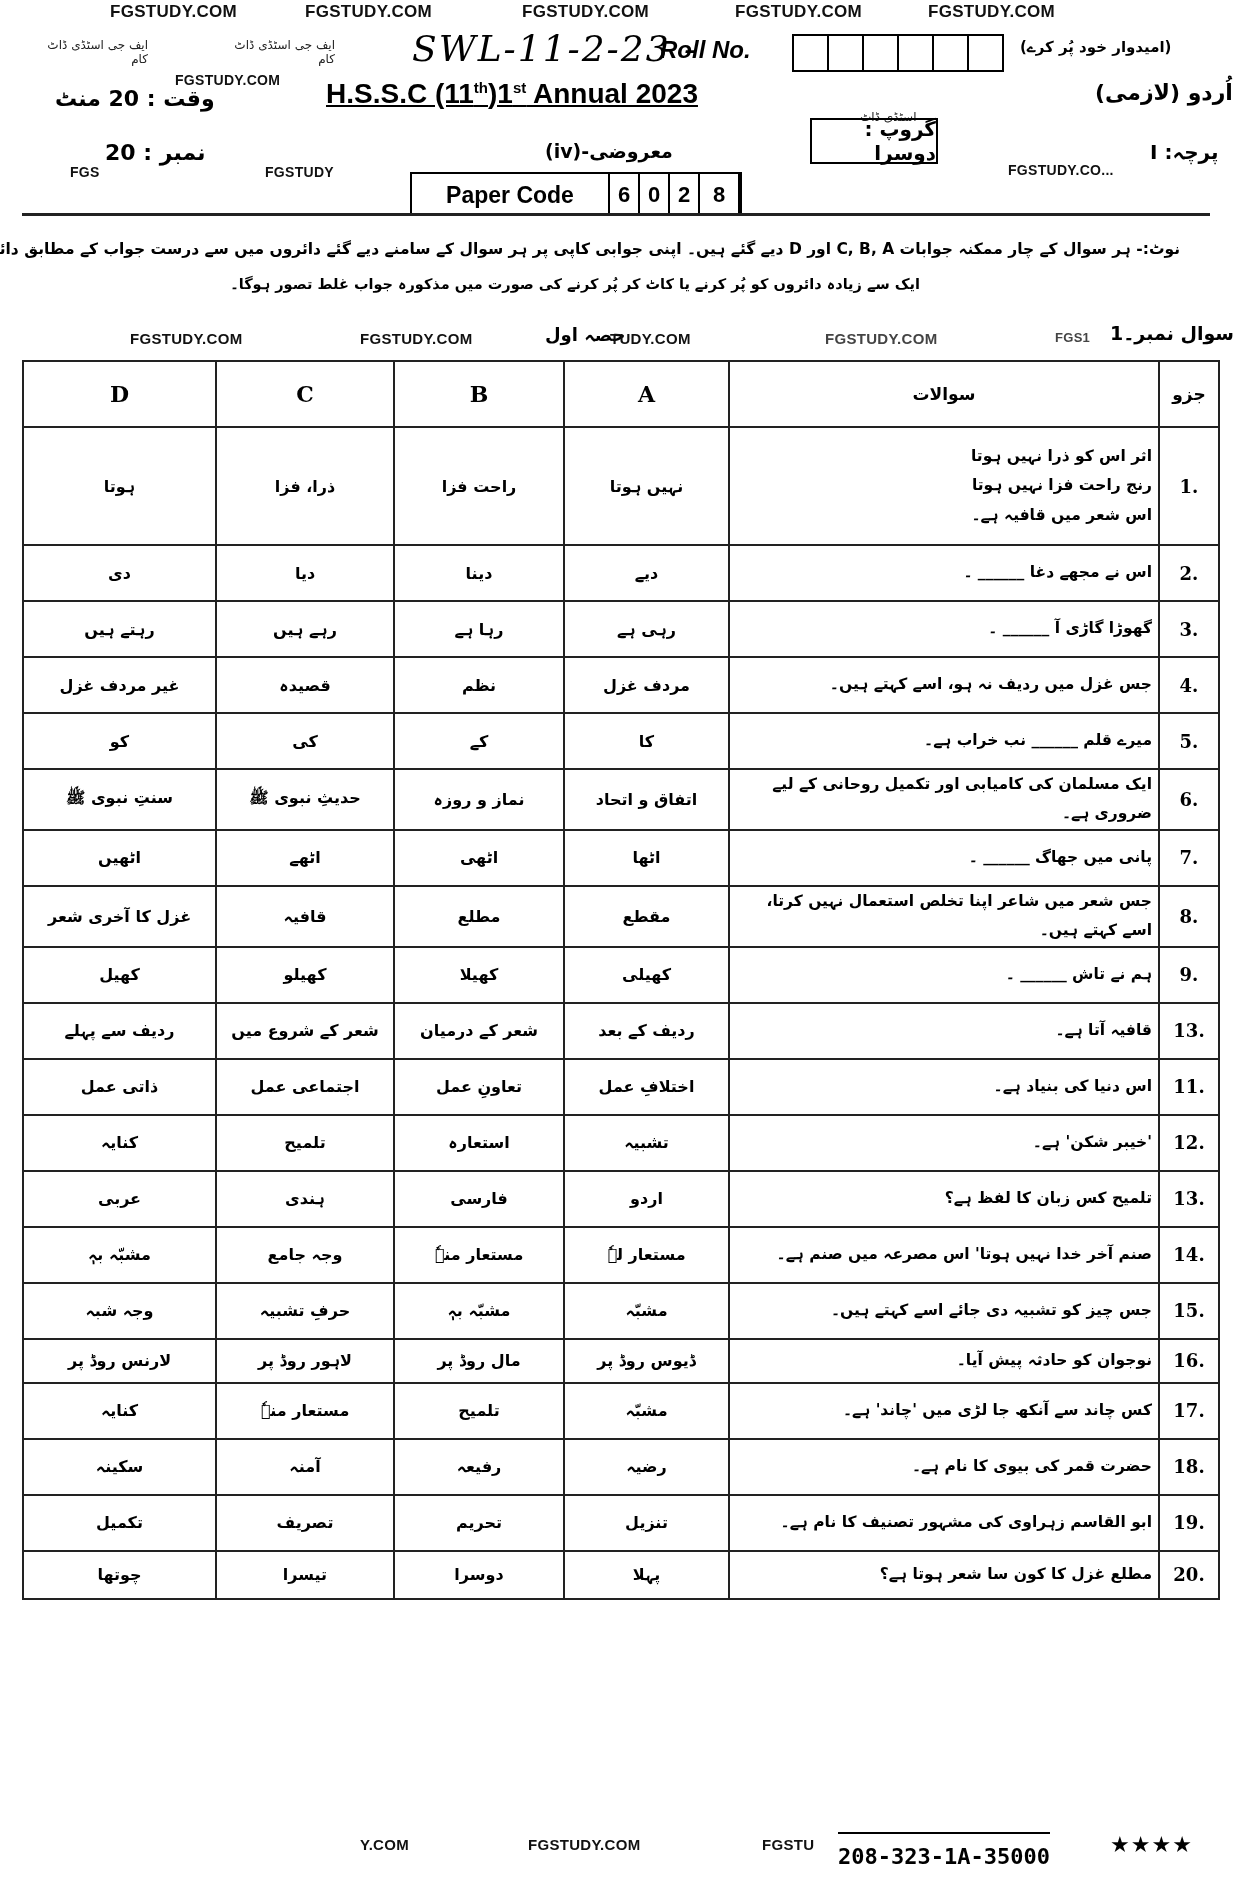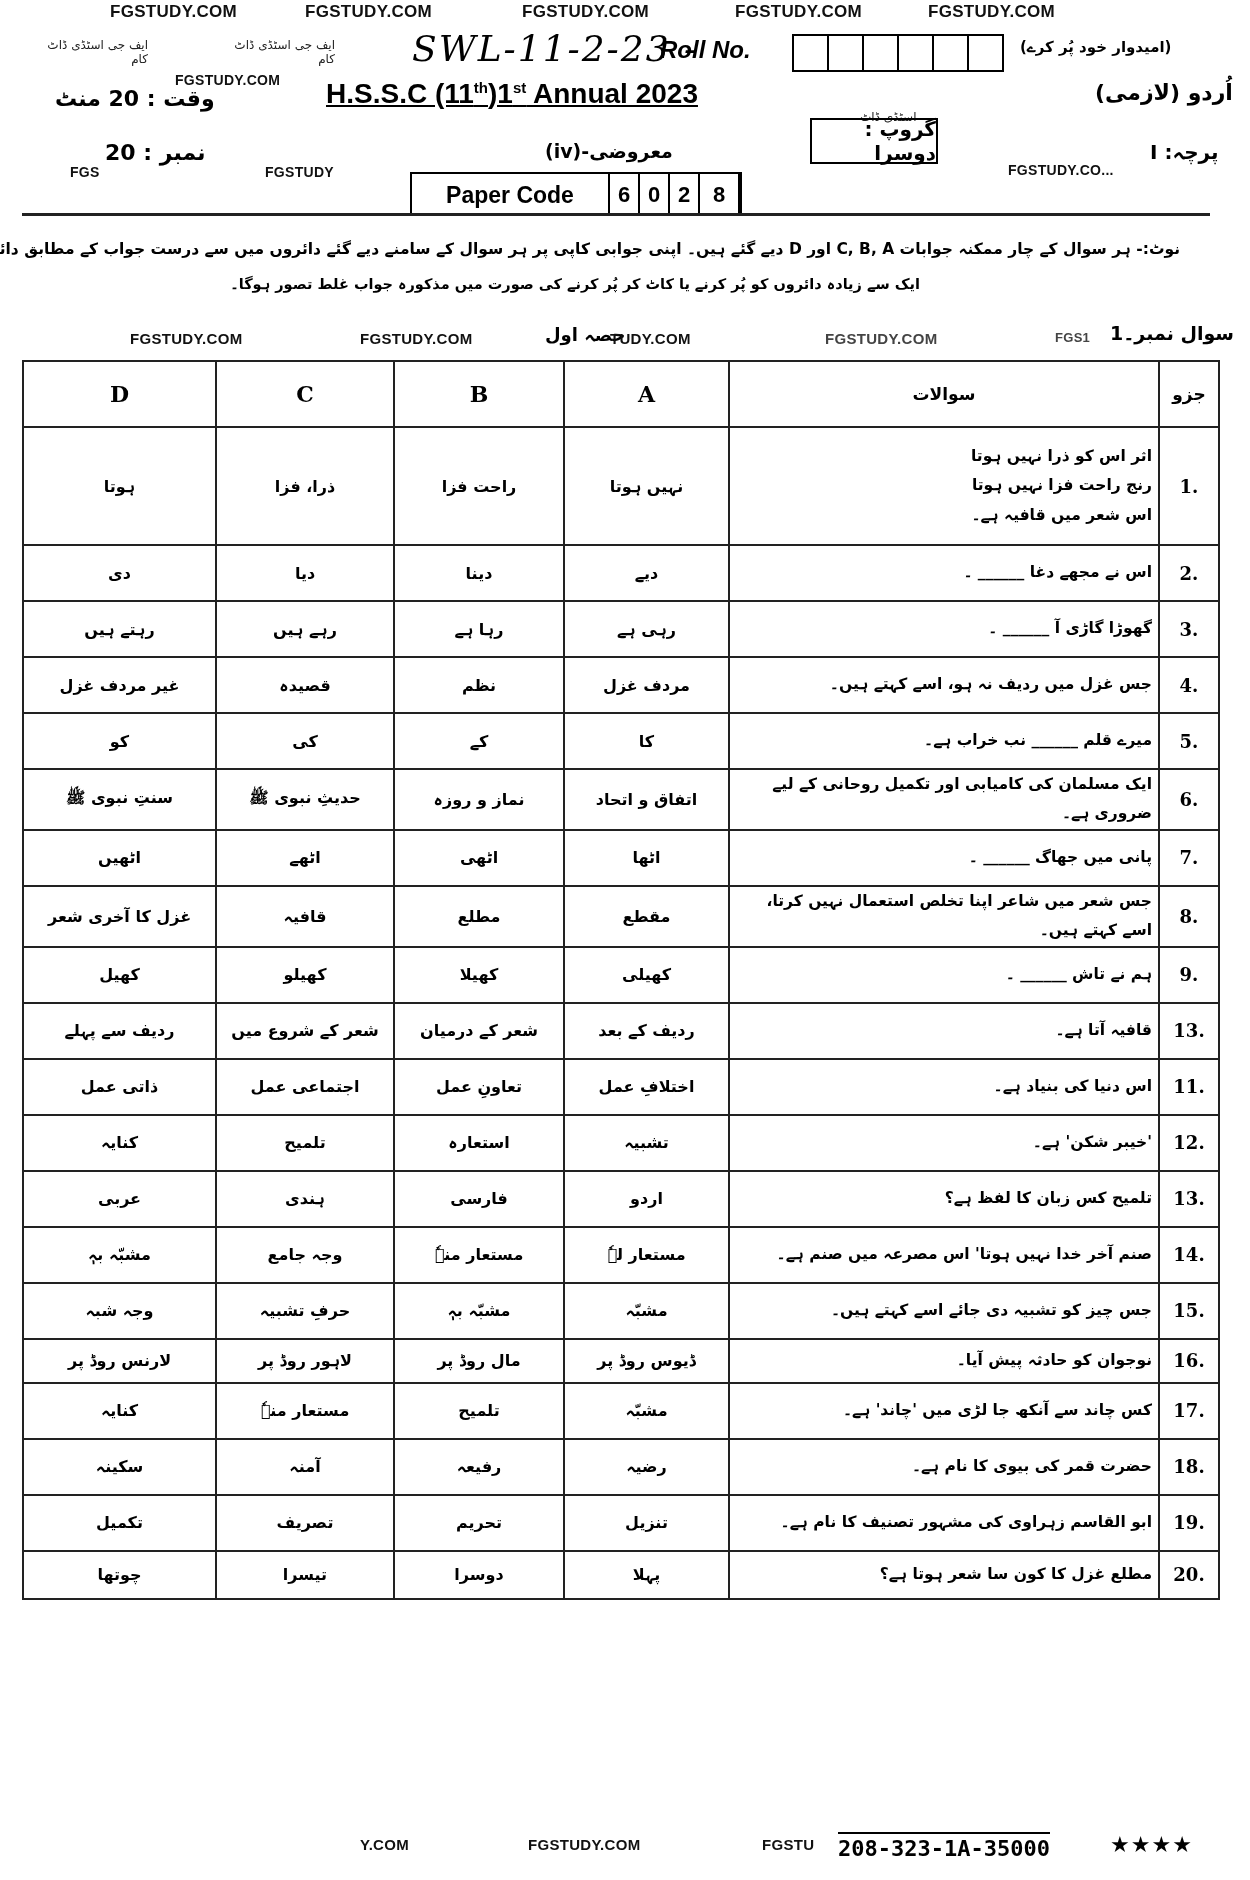--- a/index.html
+++ b/index.html
@@ -35,7 +35,7 @@
   table.q td.opt { direction:rtl; font-weight:bold; font-size:16px; }
   table.q td.qtext { direction:rtl; text-align:right; font-weight:bold; font-size:15.5px; line-height:1.9; }
   table.q td.num { font-family:"DejaVu Serif", serif; font-weight:bold; font-size:18px; direction:ltr; }
-  .footer-code { left:838px; top:1832px; font-family:"DejaVu Sans Mono", monospace; font-weight:bold; font-size:22px; white-space:nowrap; border-top:2px solid #000; padding-top:2px; }
+  .footer-code { left:838px; top:1832px; font-family:"DejaVu Sans Mono", monospace; font-weight:bold; font-size:22px; white-space:nowrap; border-top:2px solid #000; padding-top:10px; }
   .stars { left:1110px; top:1832px; font-size:22px; letter-spacing:1px; }
 </style>
 </head>

